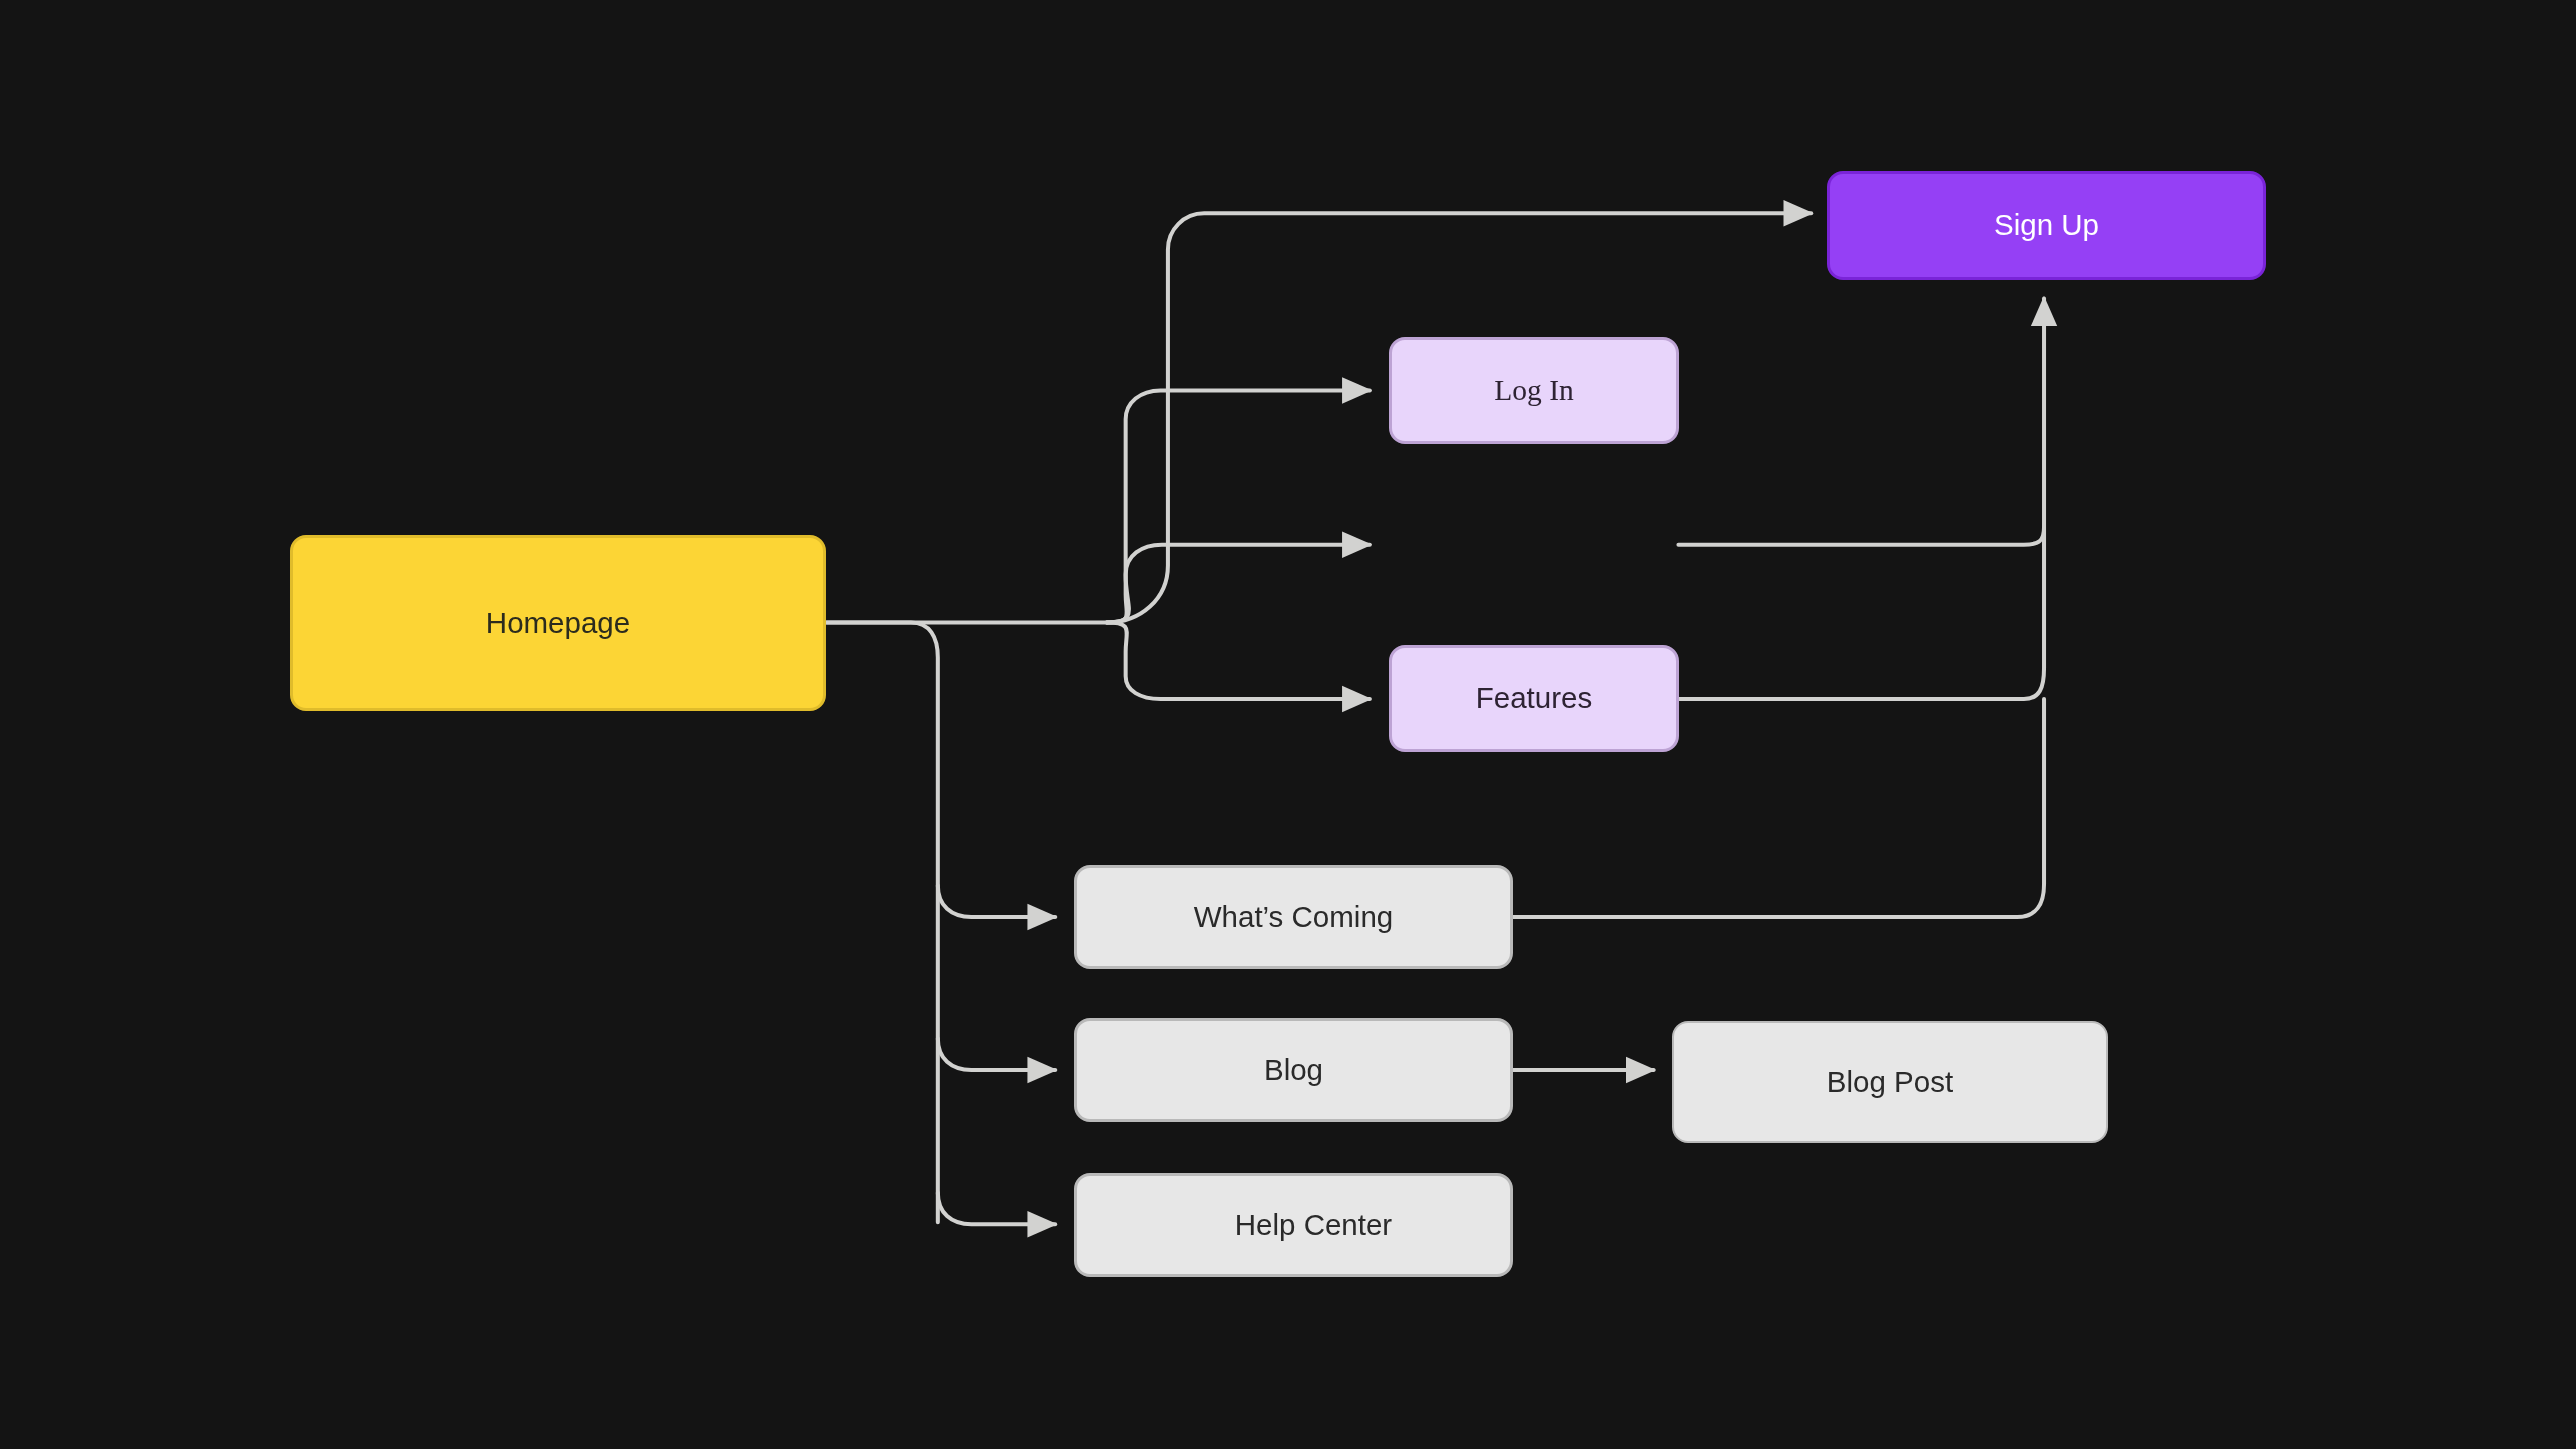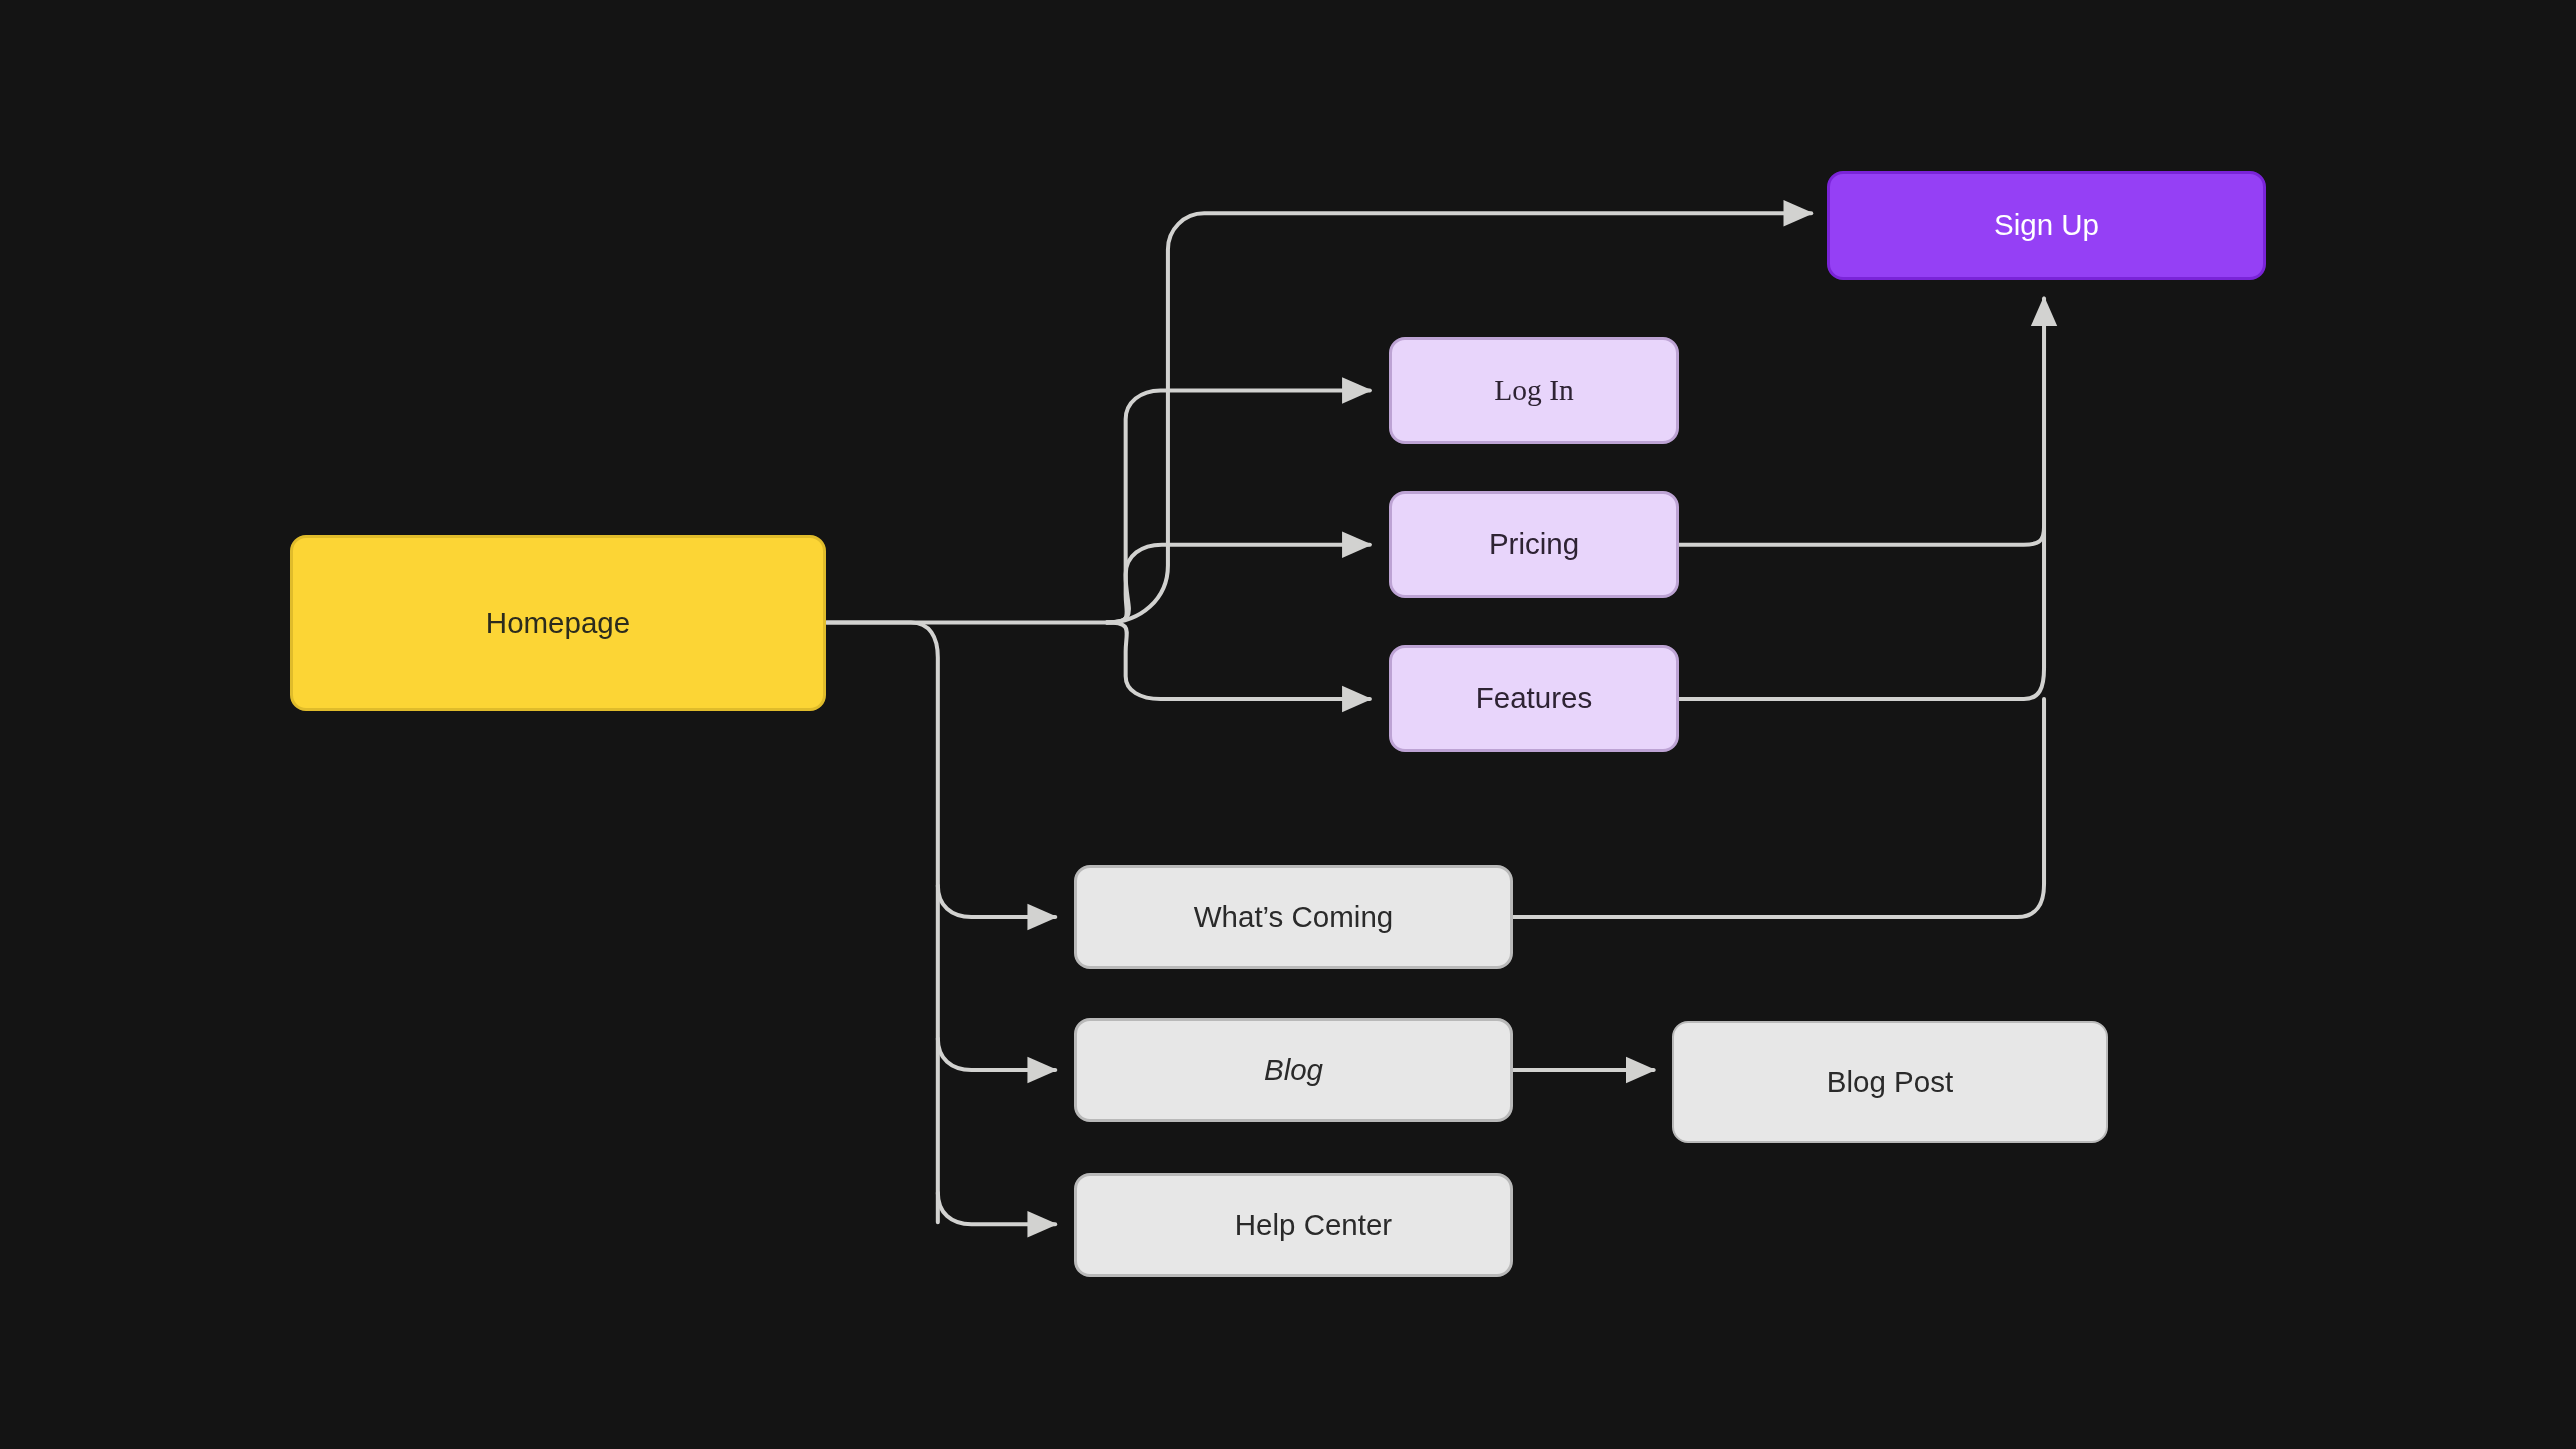--- a/index.html
+++ b/index.html
@@ -129,9 +129,6 @@
     <span class="label">Log In</span>
   </div>
 
-  <div class="node n-lav" style="left:1389px; top:491px; width:290px; height:107px; font-size:29.5px;">
-    <span class="label">Pricing</span>
-  </div>
 
   <div class="node n-lav" style="left:1389px; top:645px; width:290px; height:107px; font-size:29.5px;">
     <span class="label">Features</span>

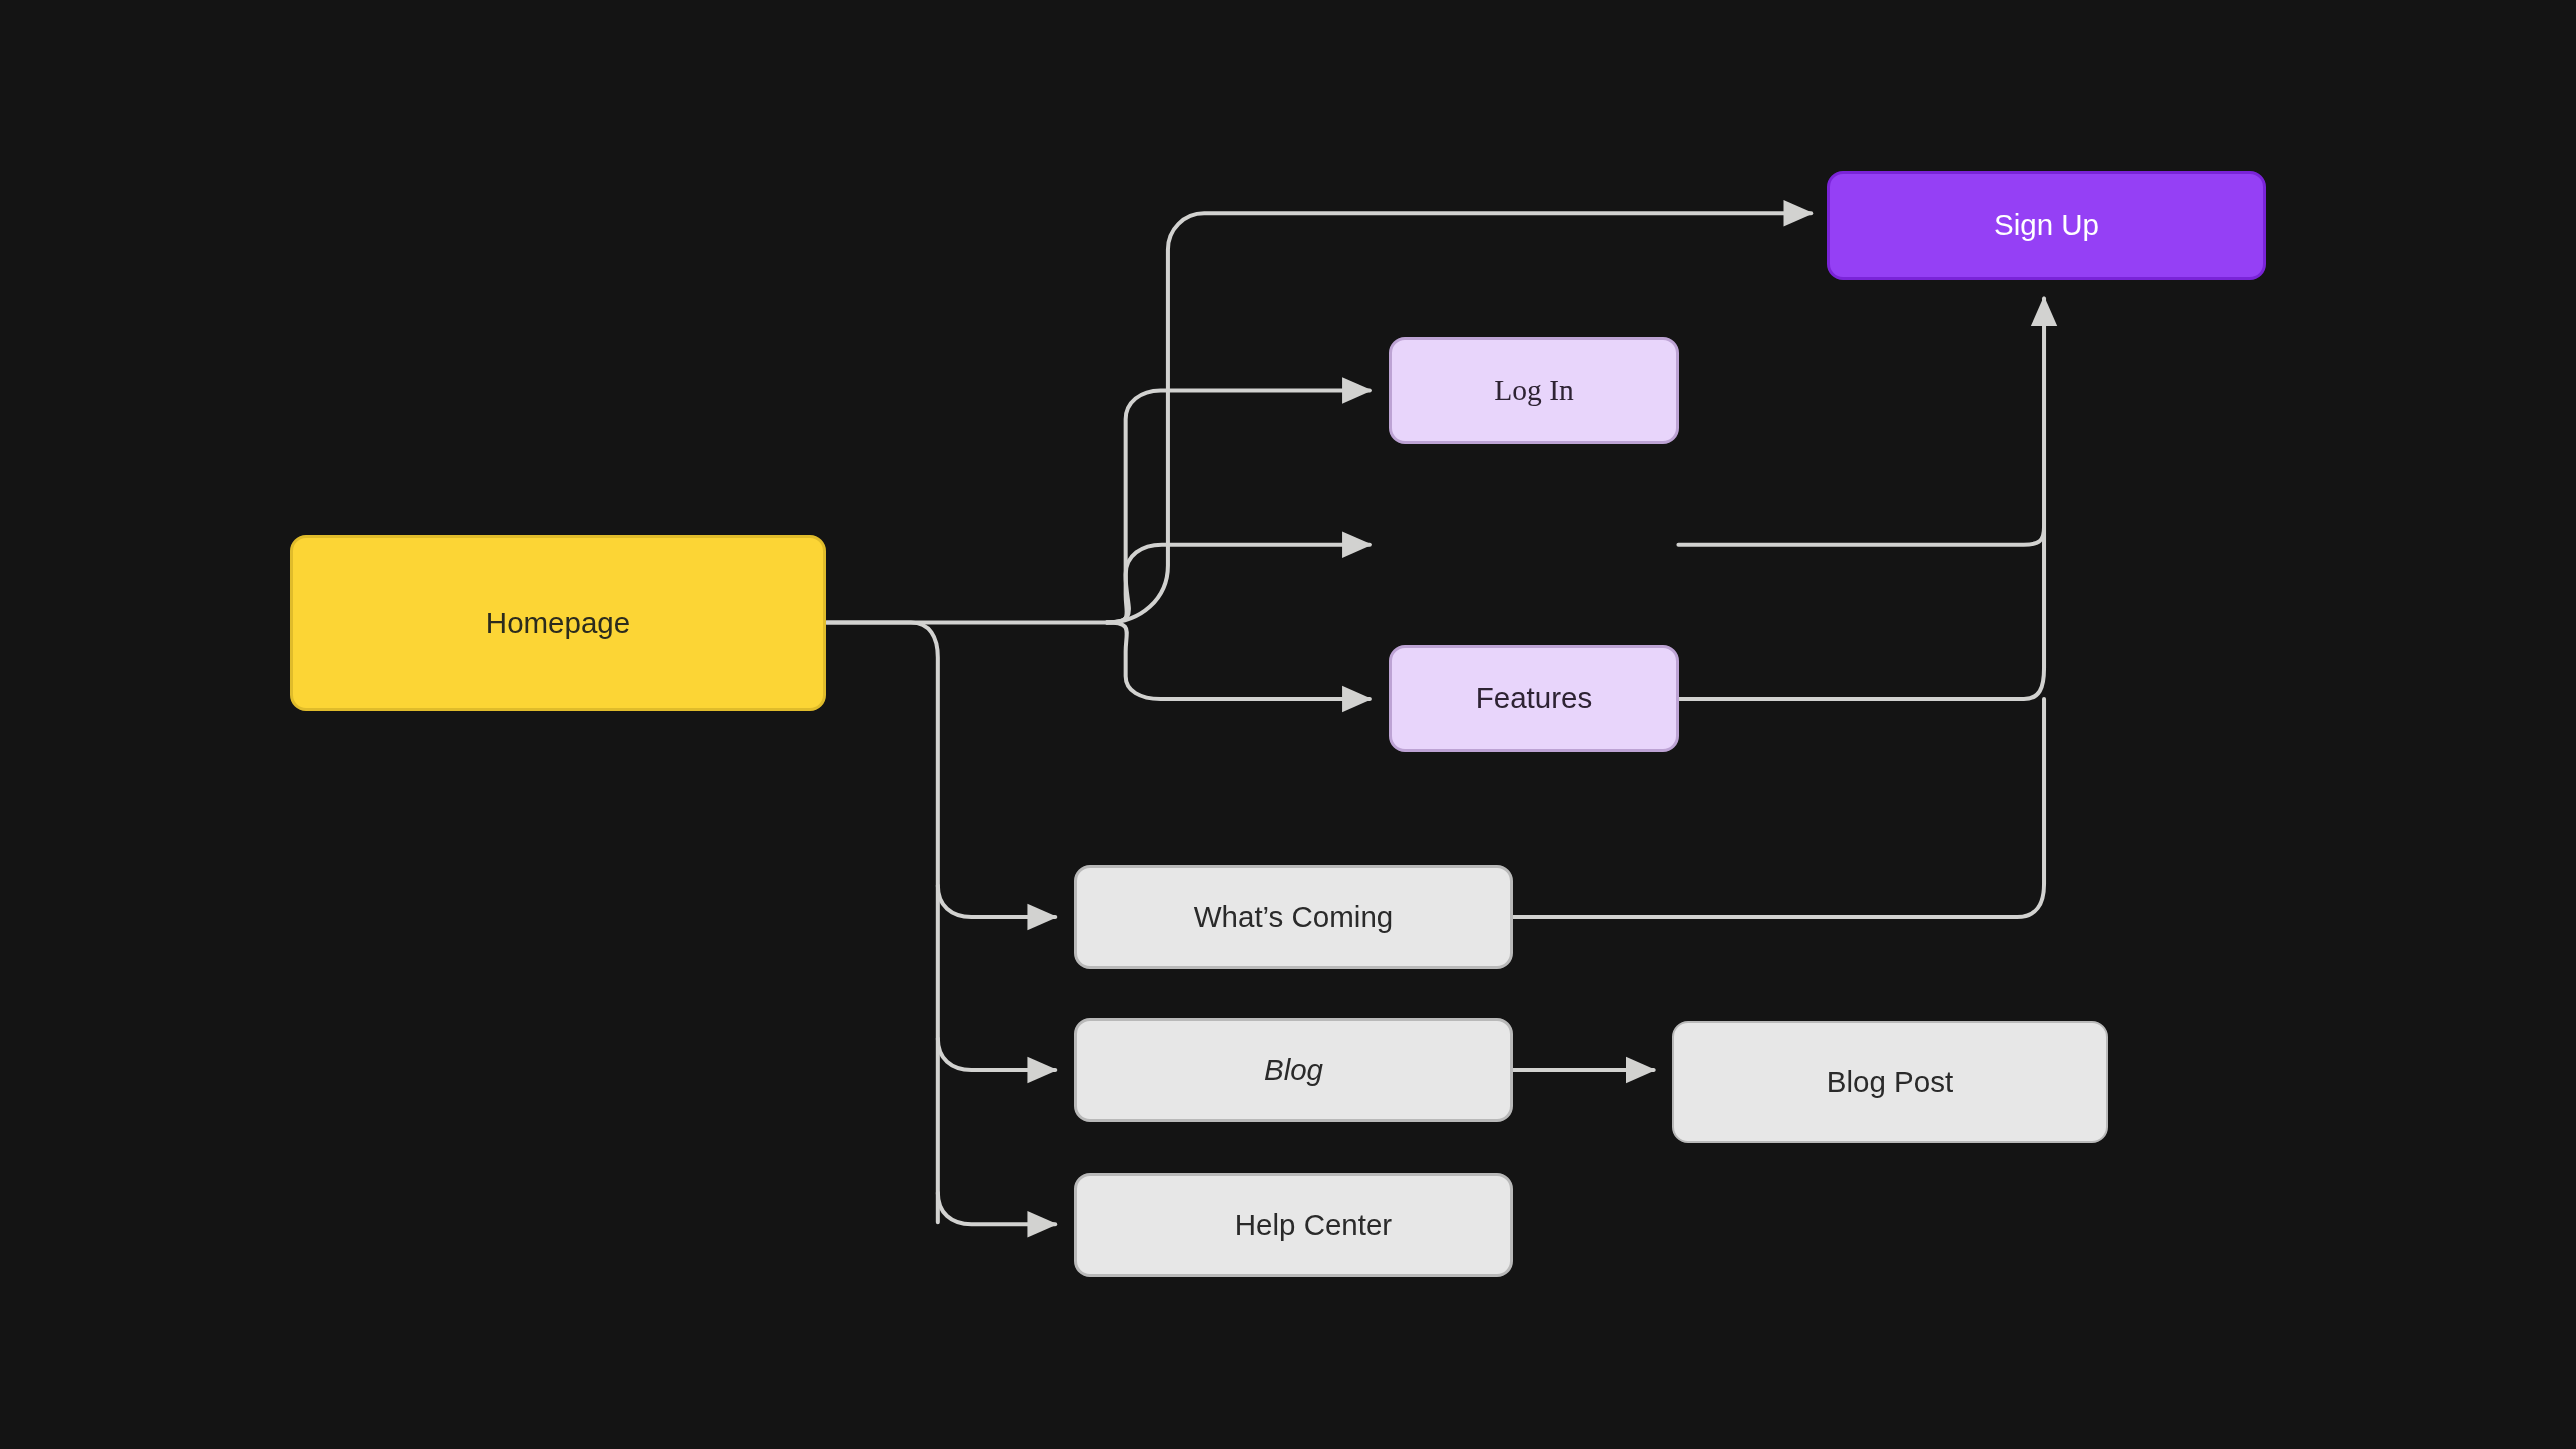--- a/index.html
+++ b/index.html
@@ -138,7 +138,7 @@
     <span class="label">What’s Coming</span>
   </div>
 
-  <div class="node n-grey" style="left:1074px; top:1018px; width:439px; height:104px; font-size:29.5px;font-style:italic;">
+  <div class="node n-grey" style="left:1074px; top:1018px; width:439px; height:104px; font-size:29.5px;">
     <span class="label">Blog</span>
   </div>
 

